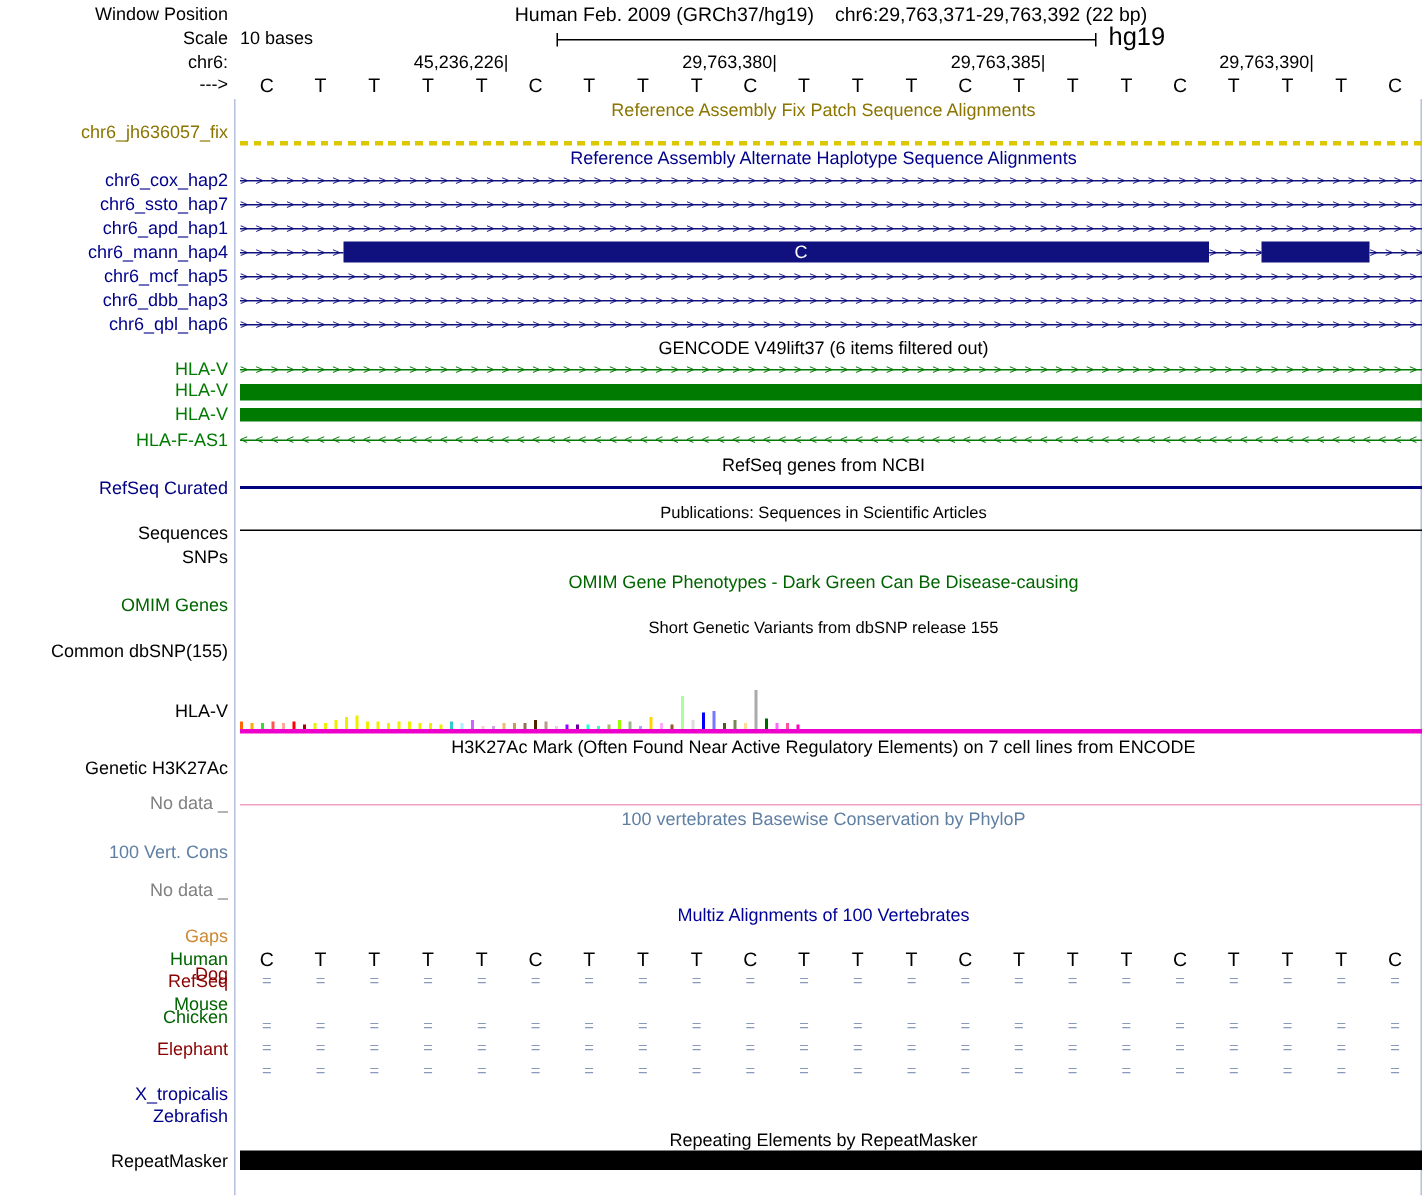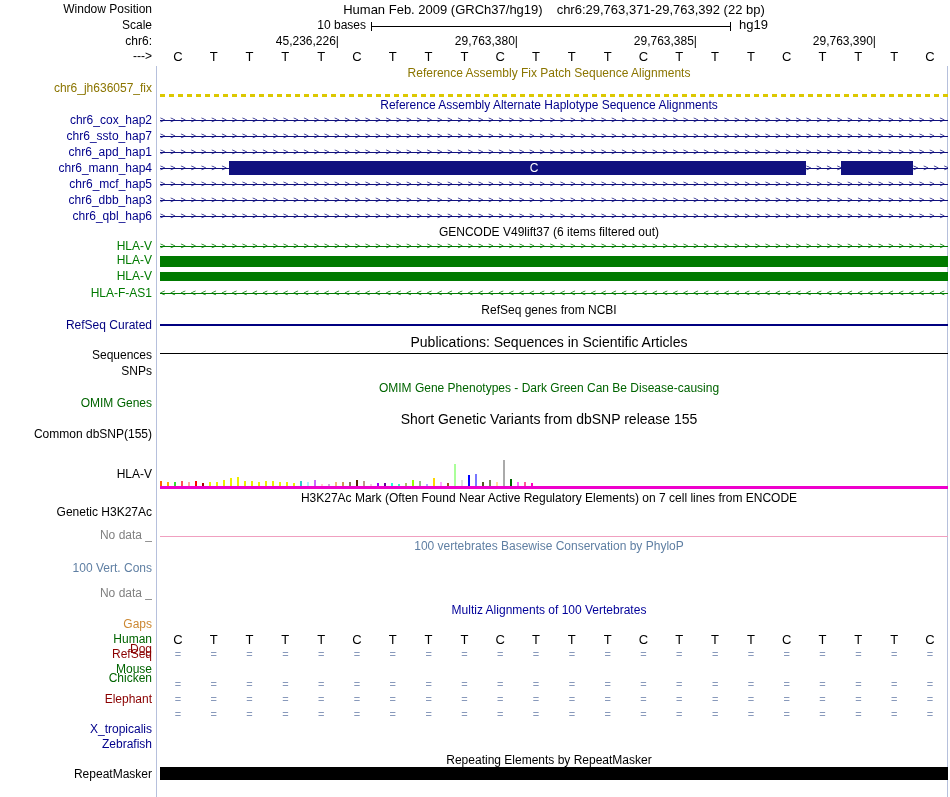--- a/index.html
+++ b/index.html
@@ -48,7 +48,7 @@
   </div>
 
   <div class="lbl" style="top:18px;height:14px;line-height:14px">Scale</div>
-  <div class="abs" style="left:160px;top:18px;width:206px;height:14px;line-height:14px;text-align:right">10 bases</div>
+  <div class="abs" style="left:160px;top:18px;width:206px;height:14px;line-height:14px;">10 bases</div>
   <div class="scalebar" style="left:371px;top:22px;width:360px"></div>
   <div class="abs" style="left:739px;top:18px;height:14px;line-height:14px;font-size:13px">hg19</div>
 

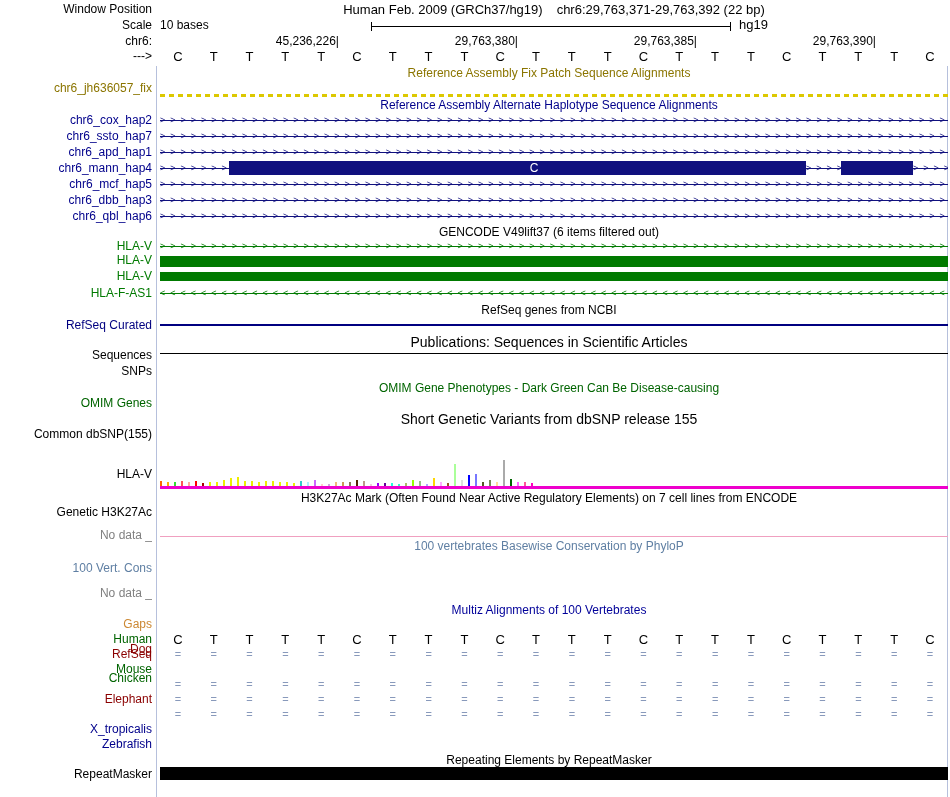--- a/index.html
+++ b/index.html
@@ -50,7 +50,7 @@
   <div class="lbl" style="top:18px;height:14px;line-height:14px">Scale</div>
   <div class="abs" style="left:160px;top:18px;width:206px;height:14px;line-height:14px;">10 bases</div>
   <div class="scalebar" style="left:371px;top:22px;width:360px"></div>
-  <div class="abs" style="left:739px;top:18px;height:14px;line-height:14px;font-size:13px">hg19</div>
+  <div class="abs" style="left:739px;top:18px;height:14px;line-height:14px;font-size:17px">hg19</div>
 
   <div class="lbl" style="top:34px;height:14px;line-height:14px">chr6:</div>
   <span class="tick" style="left:339px;top:34px">45,236,226|</span>

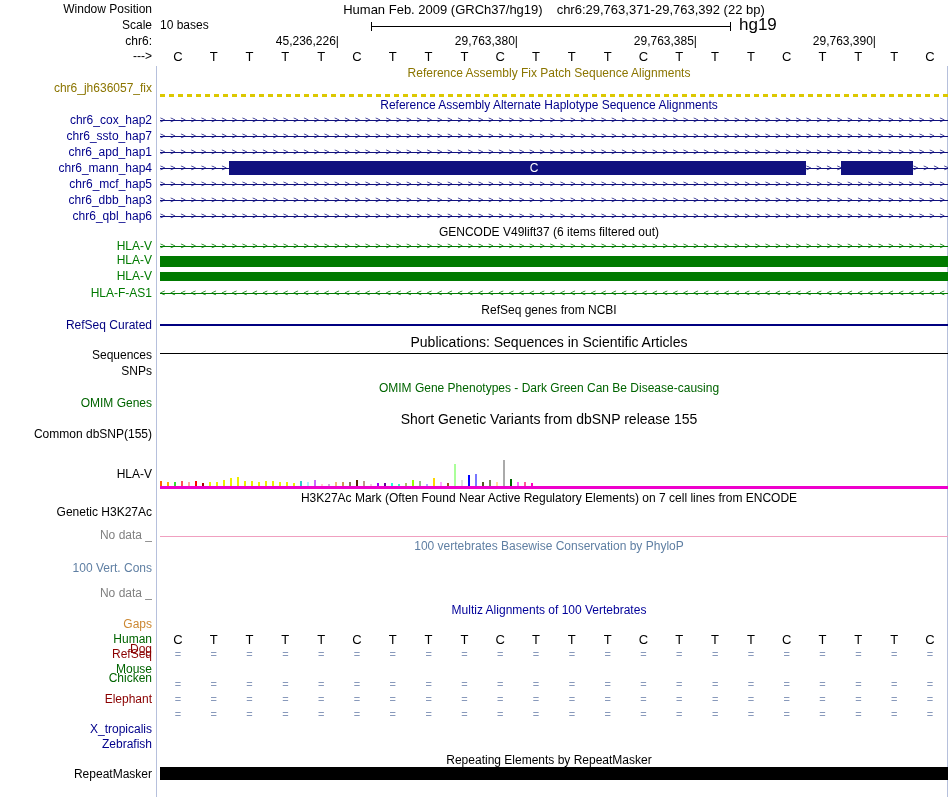--- a/index.html
+++ b/index.html
@@ -22,7 +22,7 @@
   .tick{position:absolute;transform:translateX(-100%);white-space:nowrap;height:14px;line-height:14px}
   .gtex-bars{position:absolute;left:160px;top:458px;width:788px;height:28px;display:flex;align-items:flex-end;gap:5px;overflow:hidden}
   .gtex-bars div{width:2px;flex:none}
-  .small-title{font-size:14px}
+  .small-title{font-size:11px}
   .c-olive{color:#8B7500}
   .c-navy{color:#00008B}
   .c-hapfill{color:#10107E}

